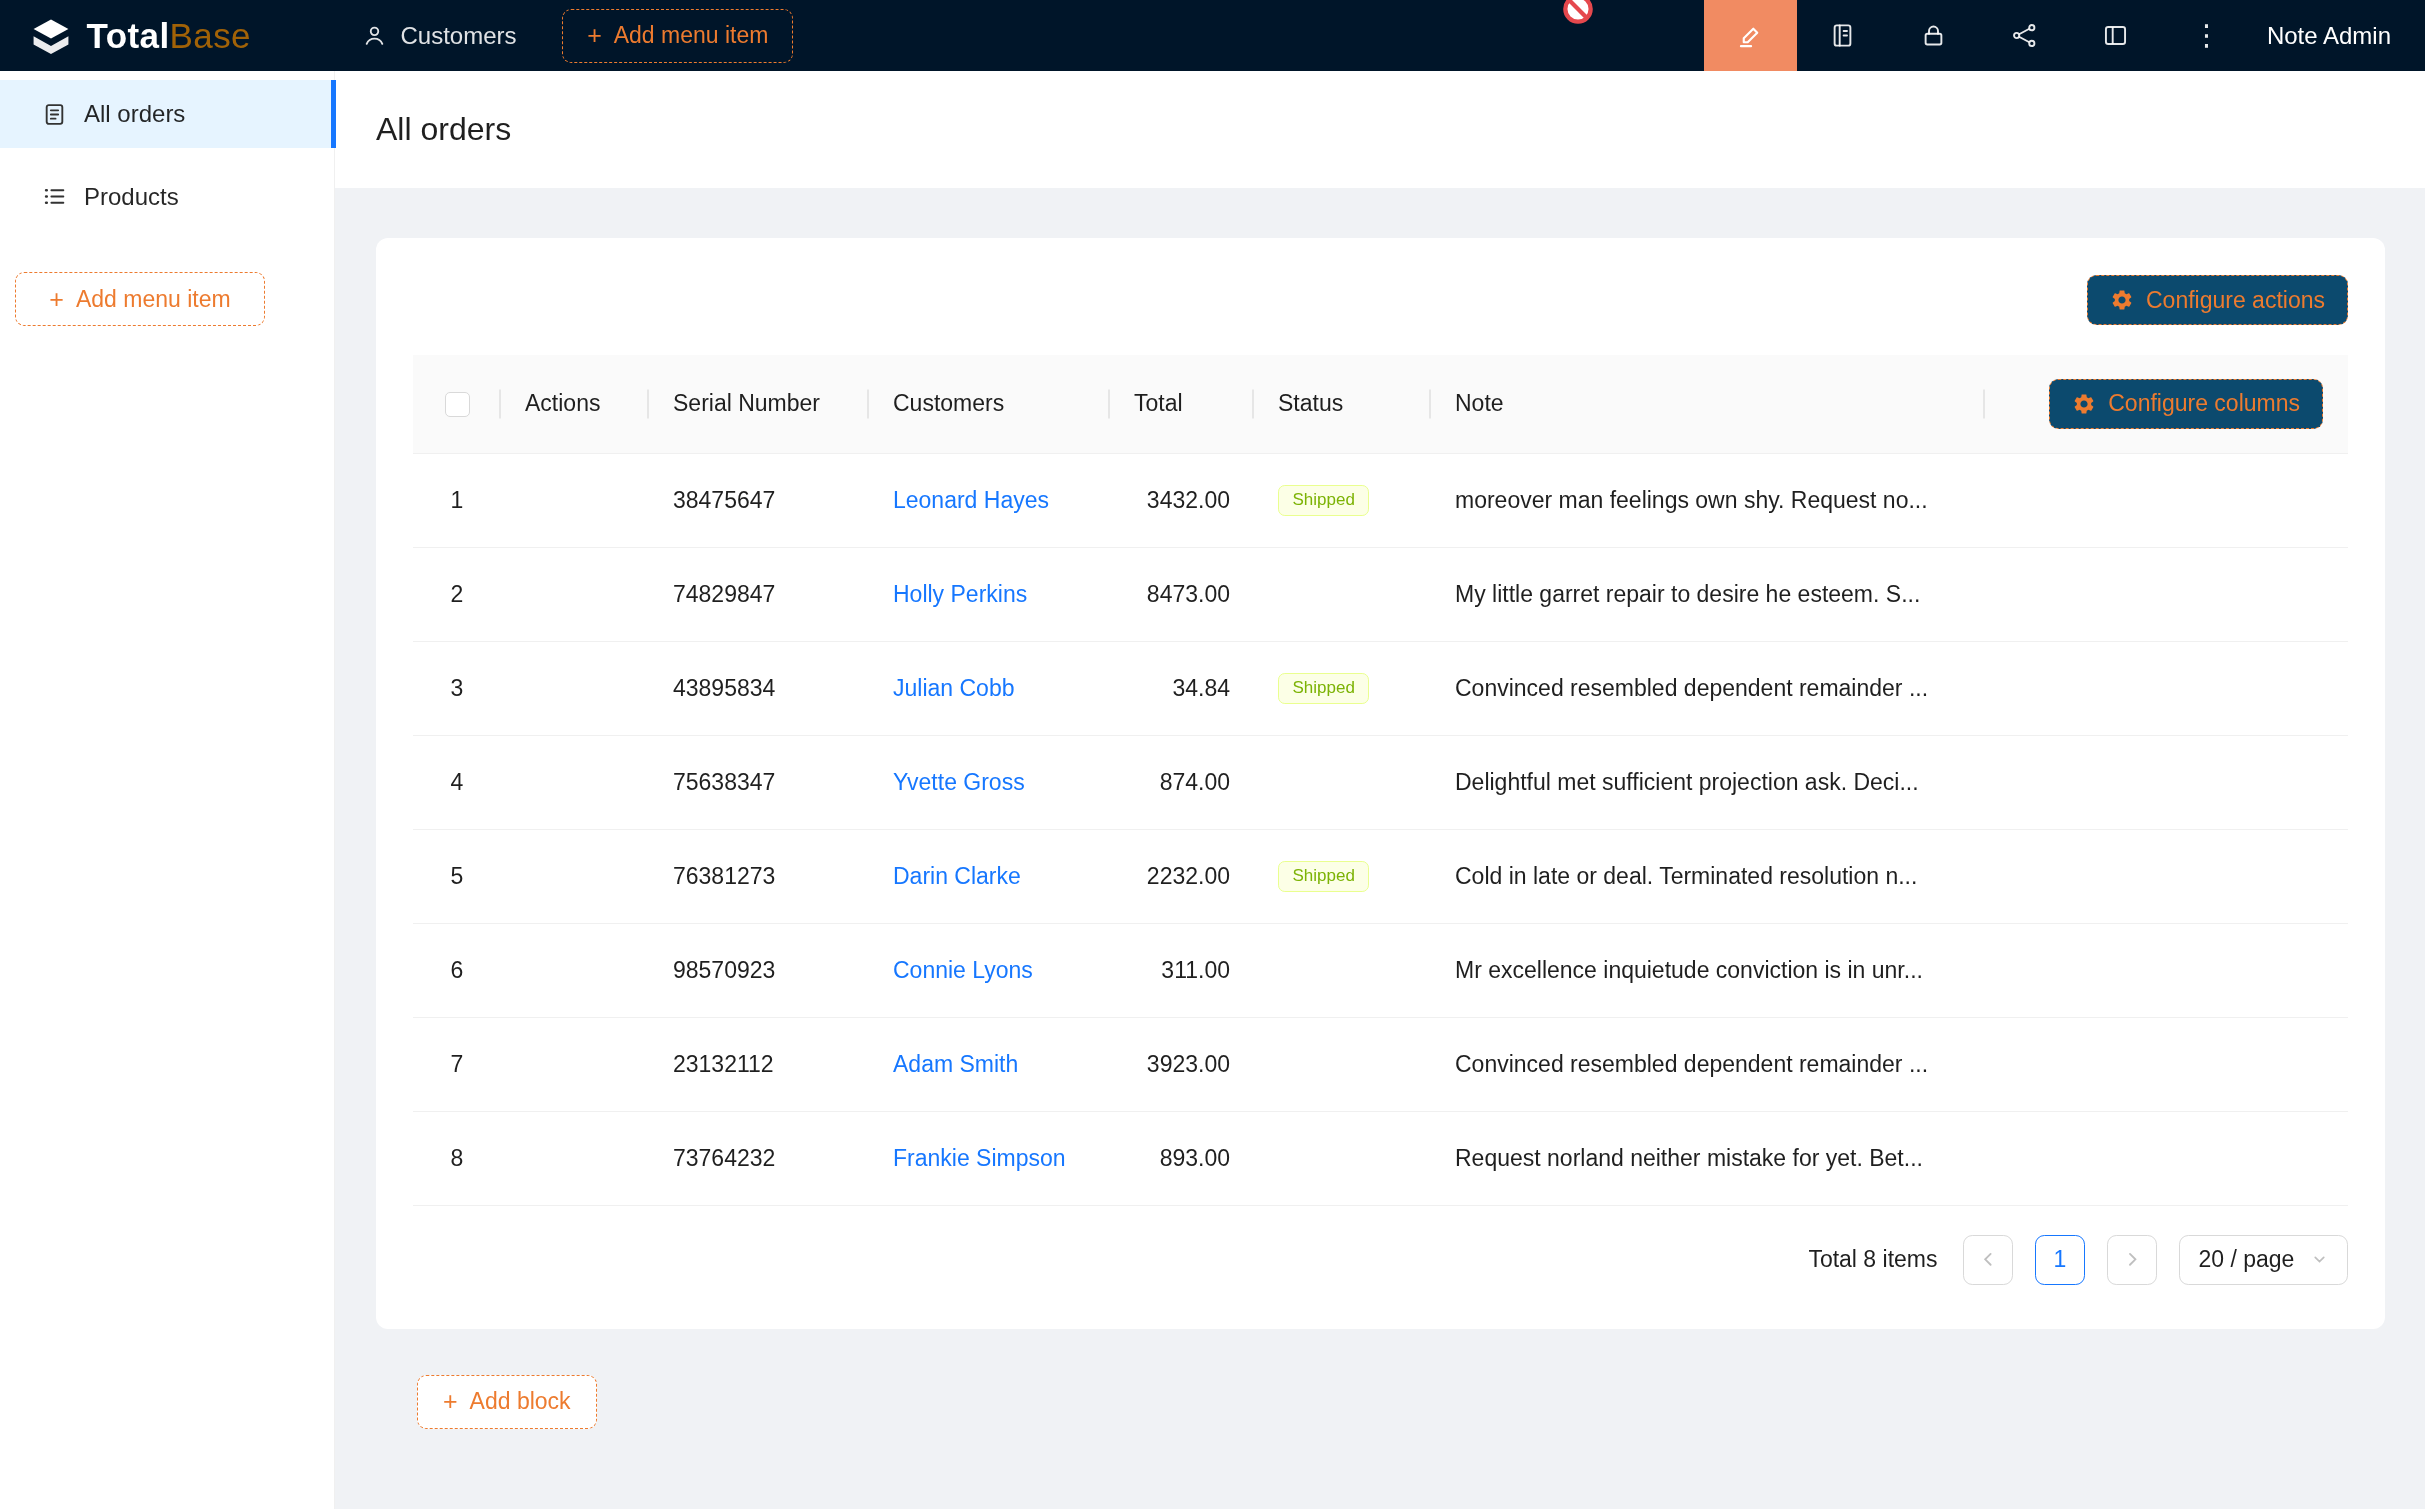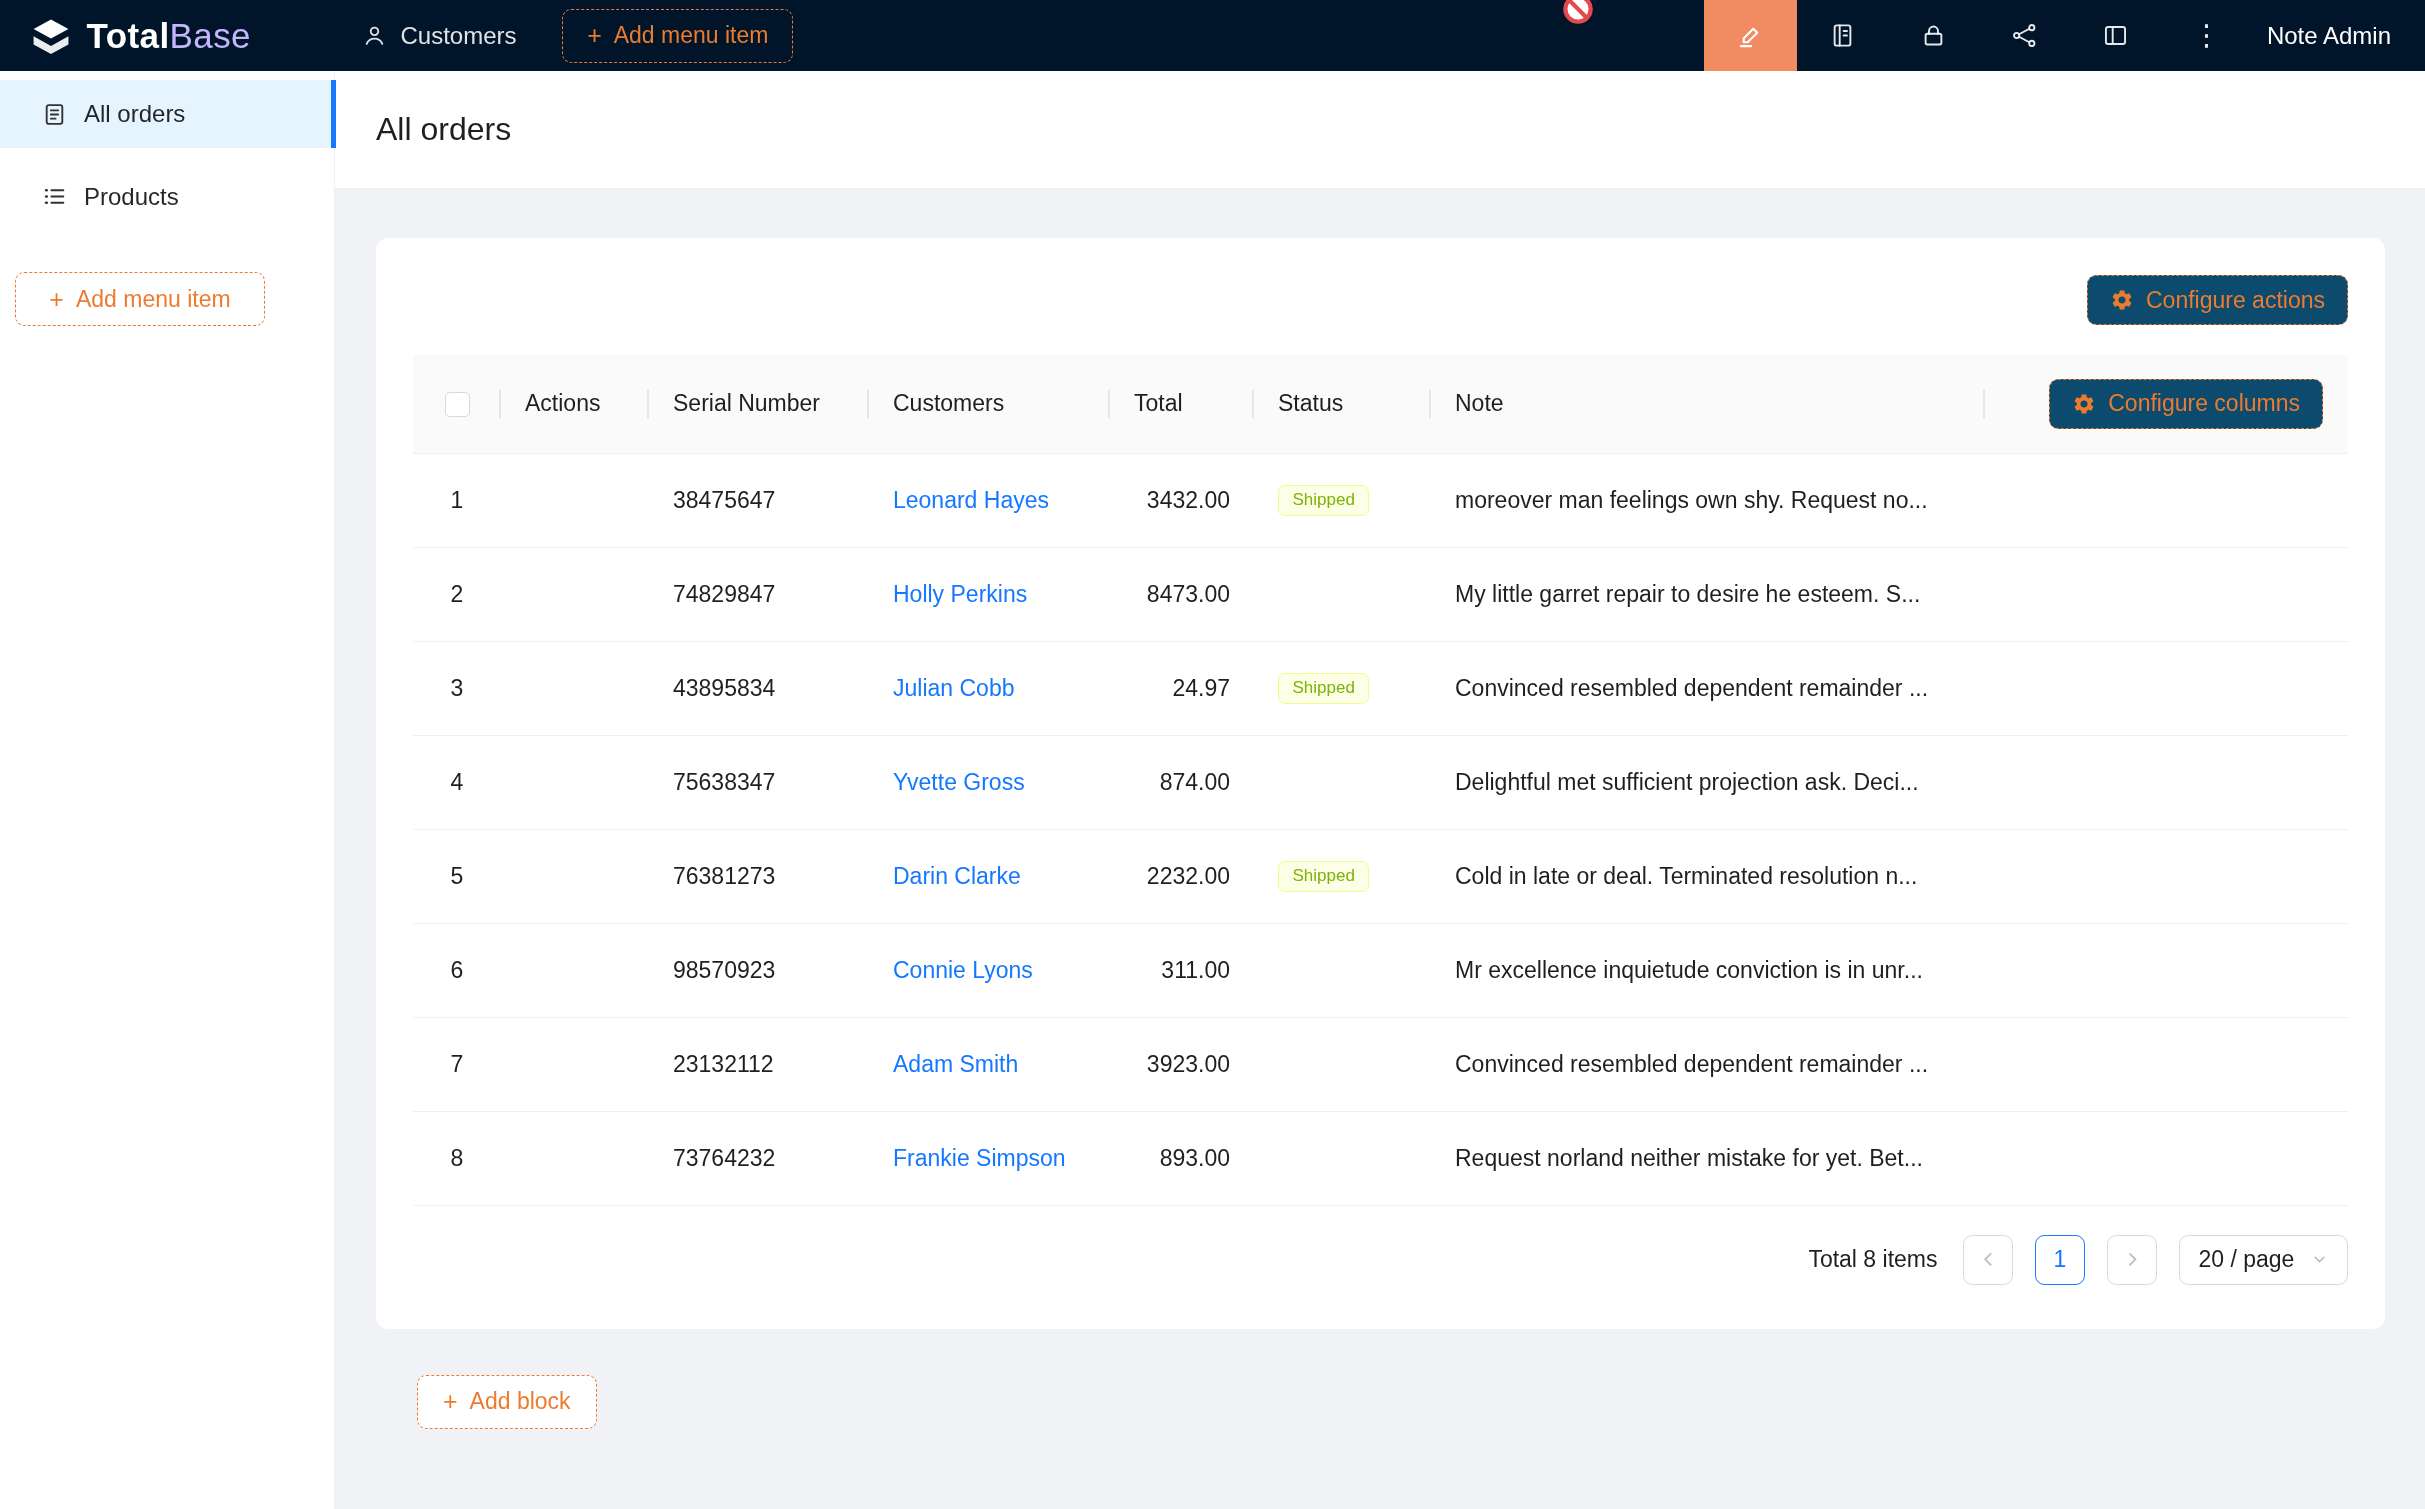--- a/index.html
+++ b/index.html
@@ -22,7 +22,7 @@
   .logo{display:flex;align-items:center;gap:13.5px;padding:0 29px;width:335px;flex:0 0 335px;cursor:pointer;}
   .logo-text{font-size:35px;letter-spacing:0.4px;white-space:nowrap;}
   .logo-text b{font-weight:700;color:#fff;}
-  .logo-text .logo-base{font-weight:400;color:#c4b5fd;}
+  .logo-text .logo-base{font-weight:400;color:#a16207;}
   .nav-item{display:flex;align-items:center;gap:13.5px;padding:0 27px;height:100%;
     font-size:24px;color:rgba(255,255,255,0.88);cursor:pointer;white-space:nowrap;}
   .nav-item.active{background:rgba(255,255,255,0.10);}

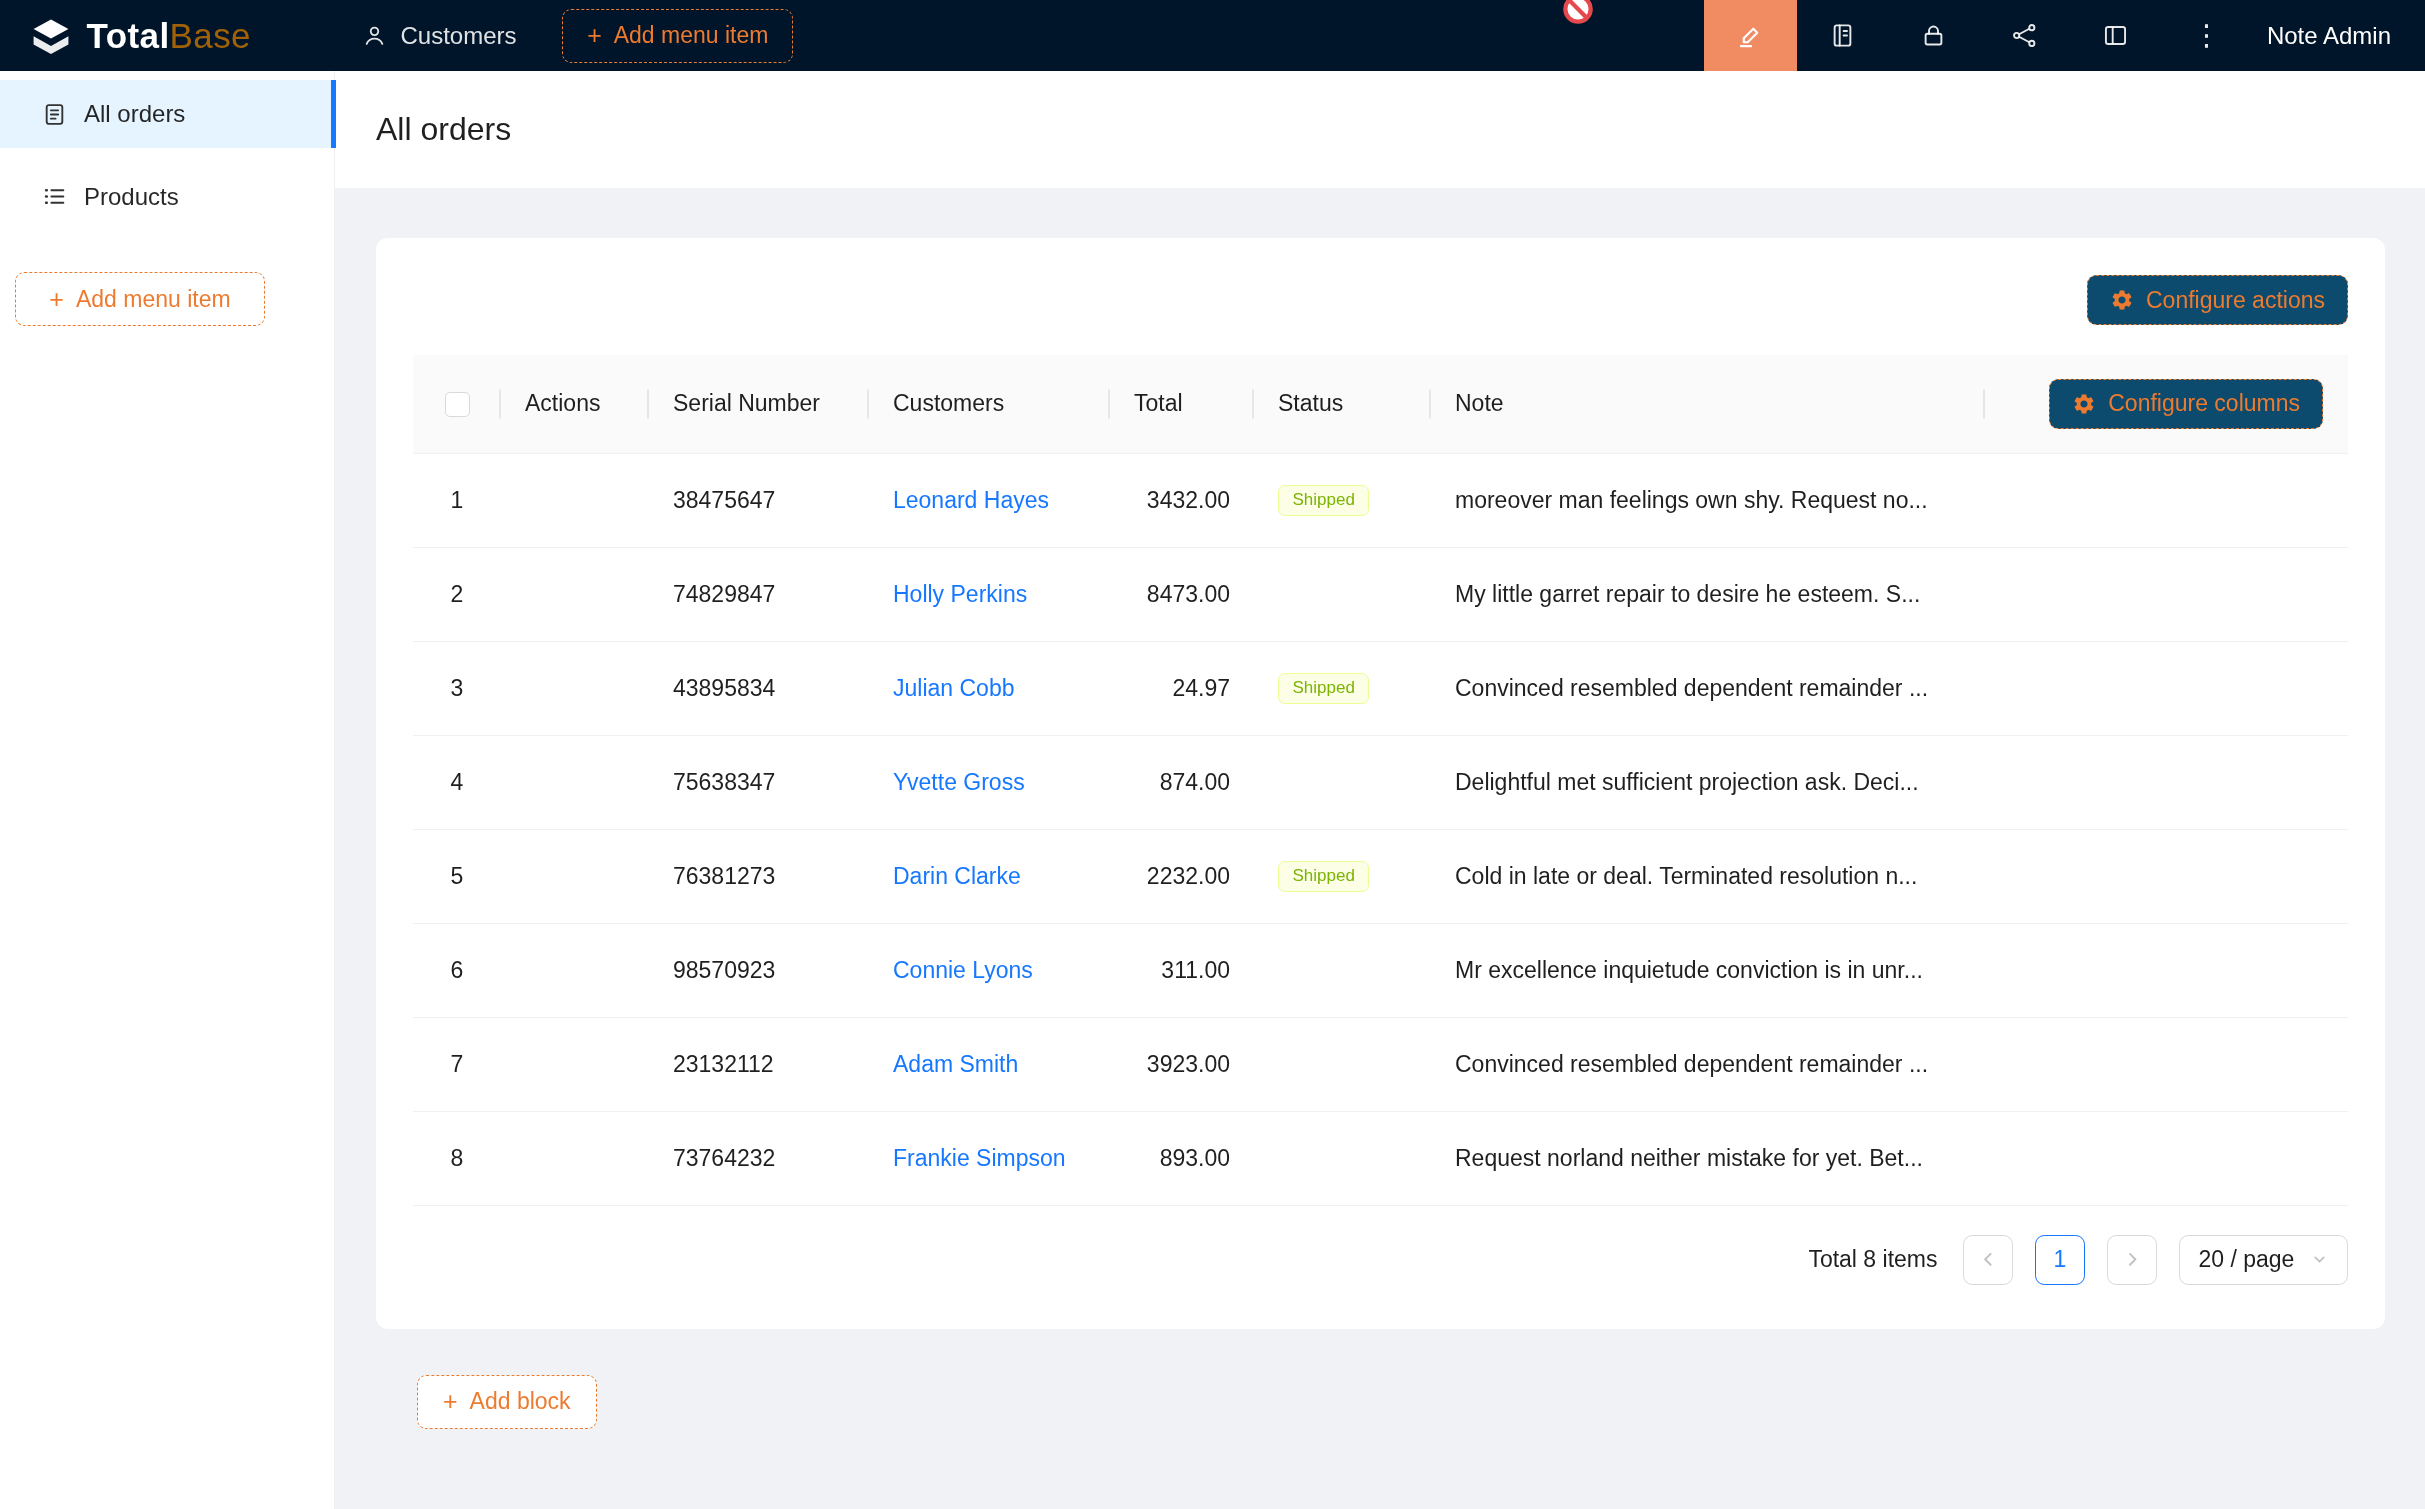--- a/index.html
+++ b/index.html
@@ -278,7 +278,7 @@
               <td></td>
               <td>43895834</td>
               <td><a class="link">Julian Cobb</a></td>
-              <td class="col-total">24.97</td>
+              <td class="col-total">34.84</td>
               <td><span class="tag">Shipped</span></td>
               <td class="col-note">Convinced resembled dependent remainder ...</td>
               <td></td>

